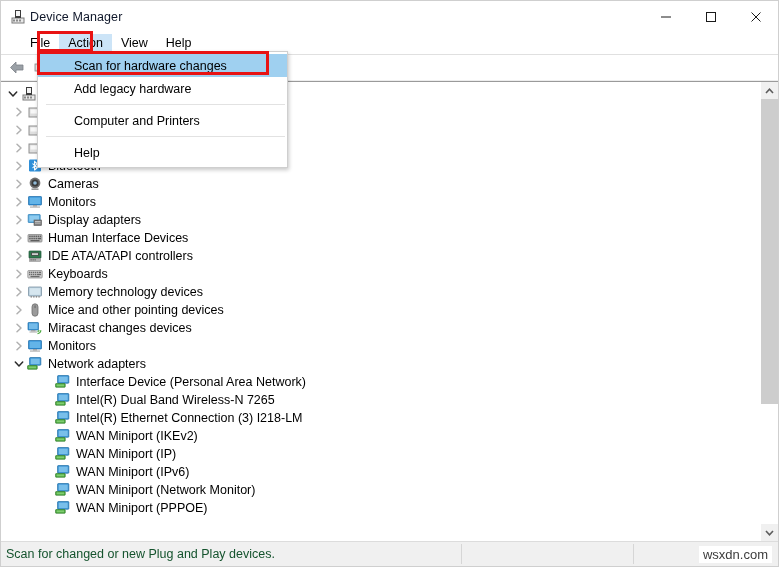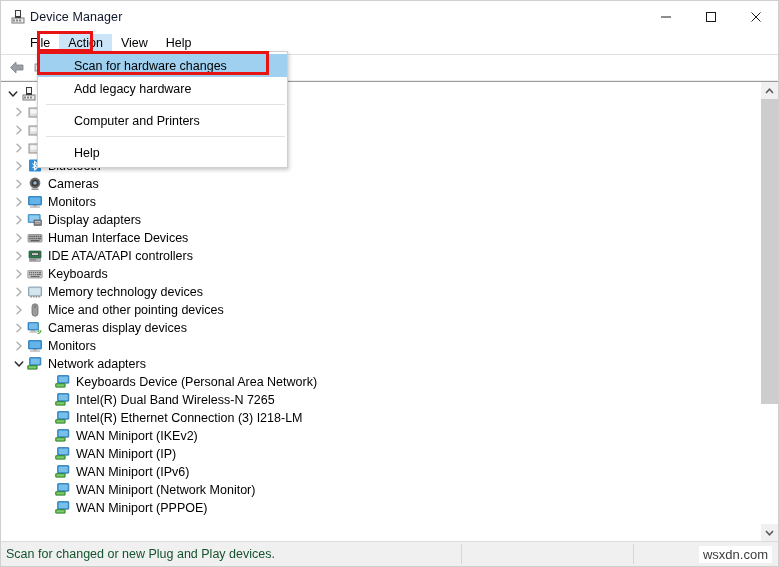--- a/index.html
+++ b/index.html
@@ -545,7 +545,7 @@
               <path d="M10.5 13.6 A3.3 3.3 0 0 0 13.8 10.3" fill="none" stroke="#4aa83f" stroke-width="1.3"></path>
               <path d="M10.5 11.6 A1.5 1.5 0 0 0 12 10.1" fill="none" stroke="#4aa83f" stroke-width="1.2"></path>
             </svg></div>
-          <div class="row-label">Cameras display devices</div>
+          <div class="row-label">Miracast changes devices</div>
         </div>
         <div class="row depth1">
           <div class="twisty">

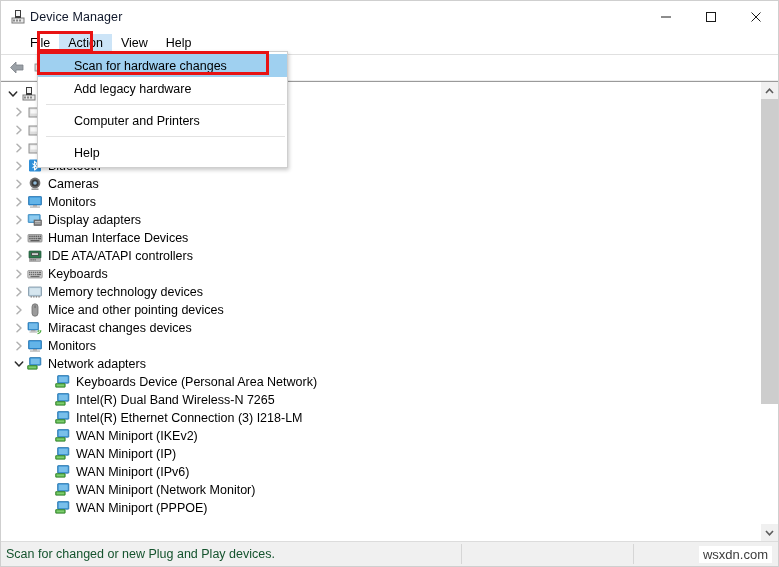--- a/index.html
+++ b/index.html
@@ -583,7 +583,7 @@
               <rect x="0.6" y="9.6" width="9.6" height="3.6" rx="0.5" fill="#4aa83f" stroke="#2f7a28" stroke-width="0.7"></rect>
               <rect x="1.6" y="10.4" width="7.6" height="1.9" fill="#7fcd6f"></rect>
             </svg></div>
-          <div class="row-label">Keyboards Device (Personal Area Network)</div>
+          <div class="row-label">Interface Device (Personal Area Network)</div>
         </div>
         <div class="row depth2">
           <div class="twisty"></div>

